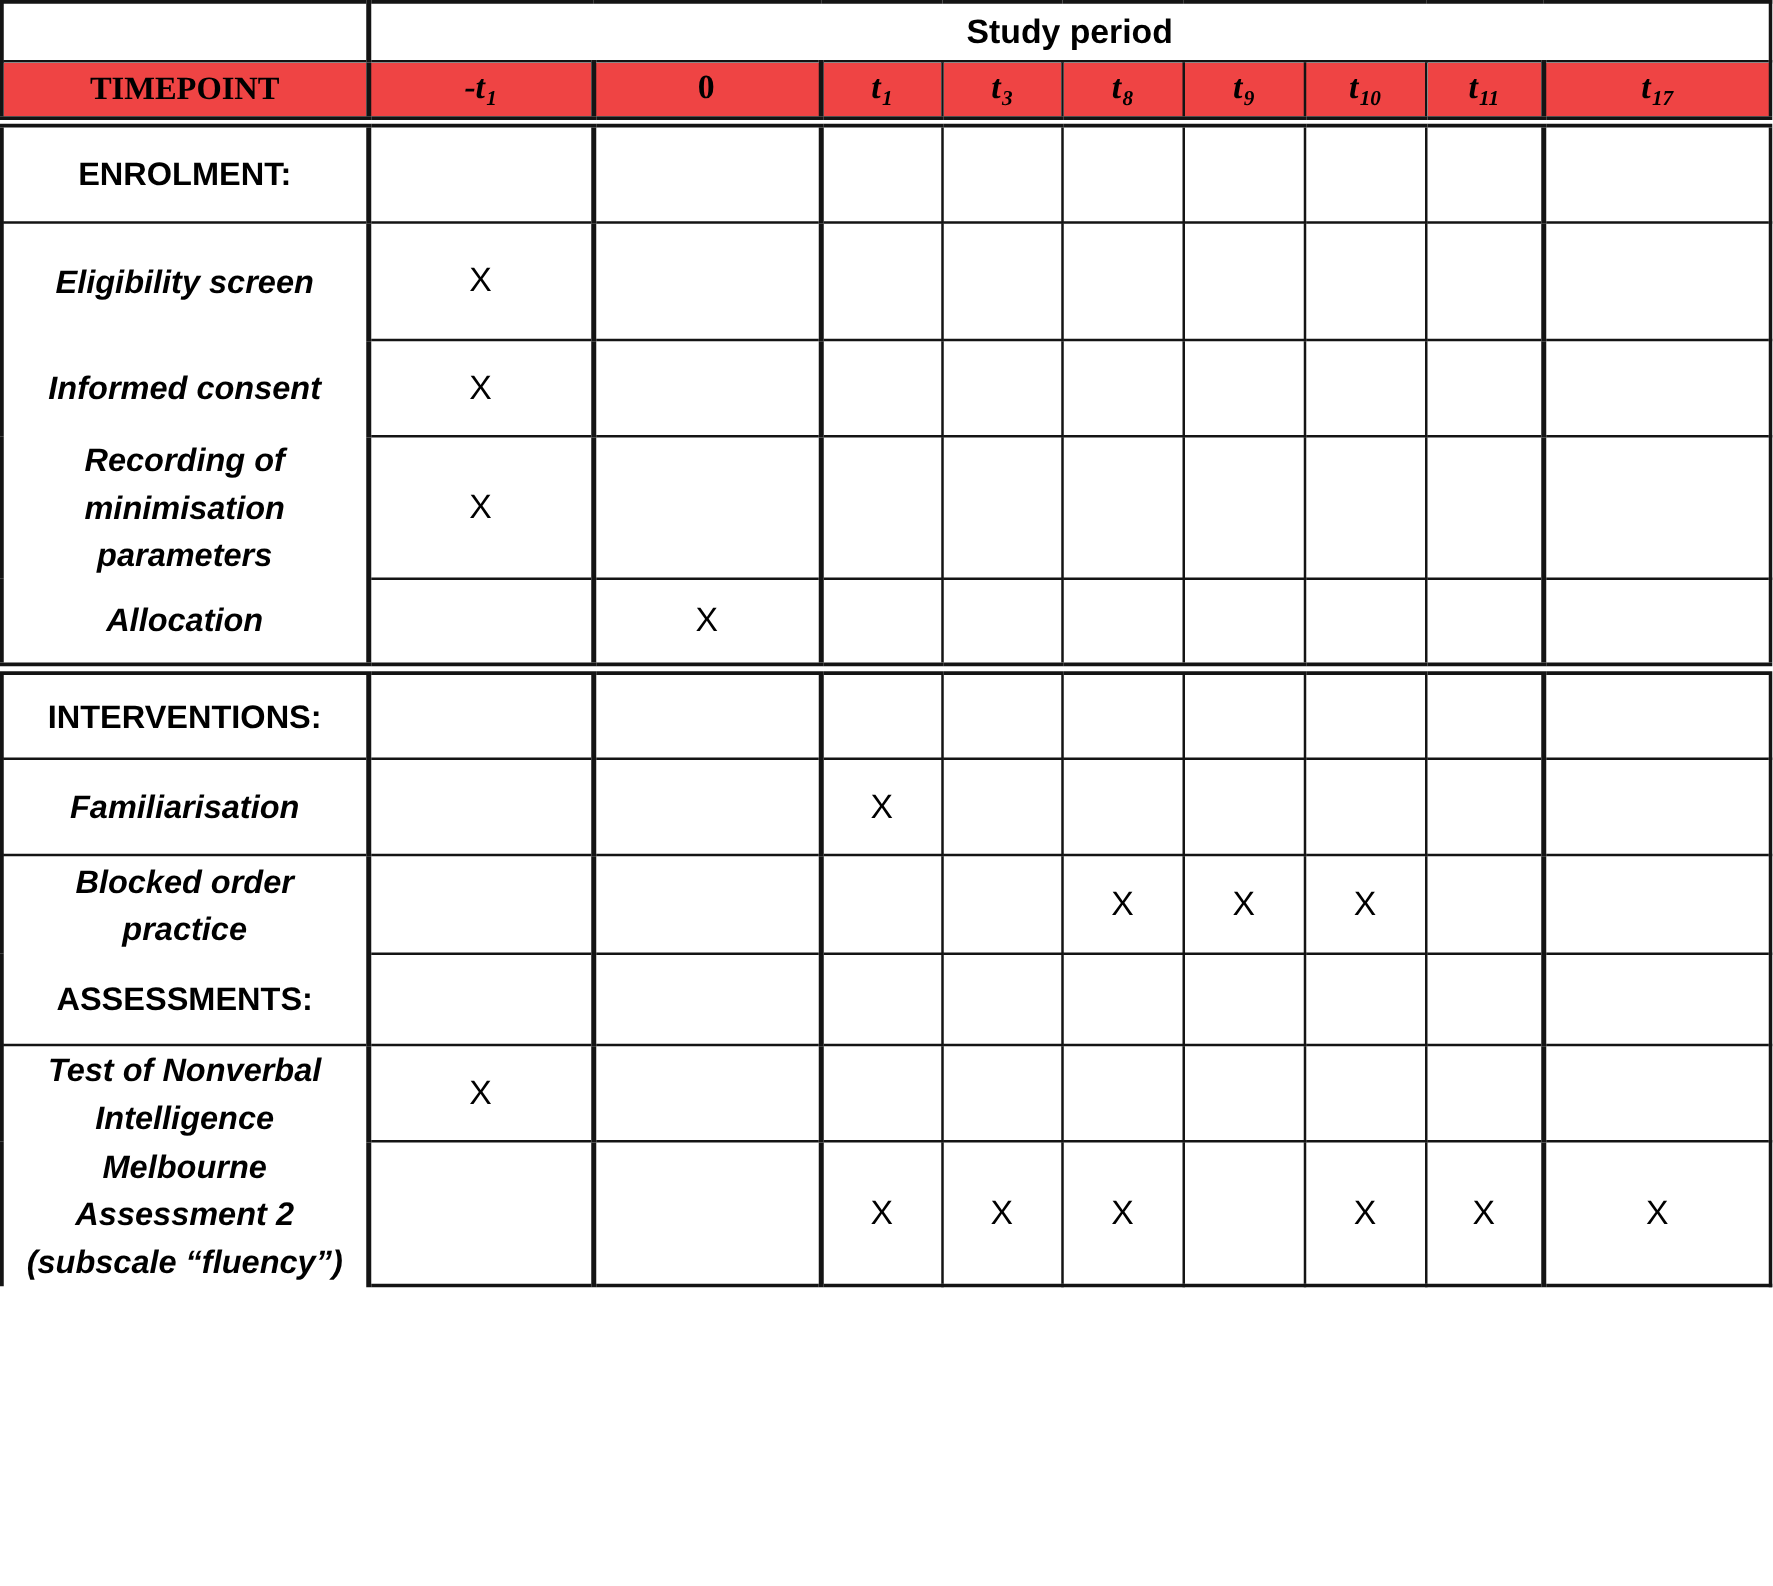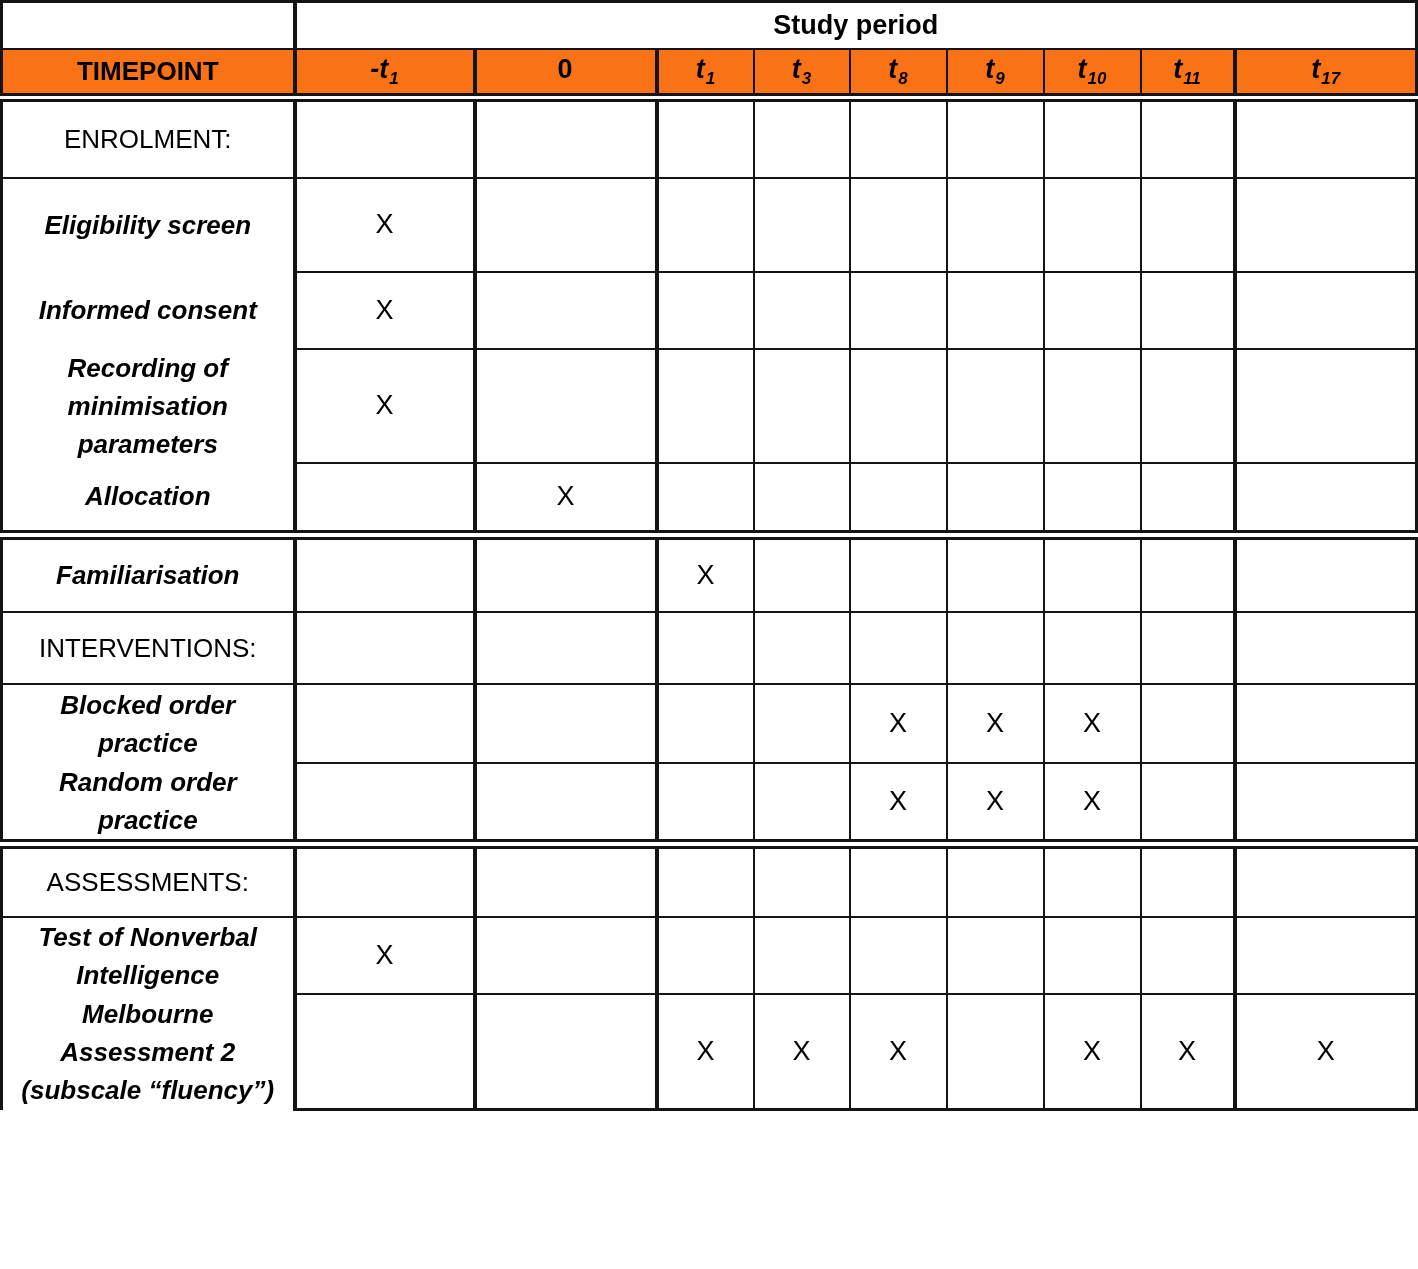--- a/index.html
+++ b/index.html
@@ -41,7 +41,7 @@
 
   .hcell{font-size:27px;font-weight:bold;}
   .tplabel{font-size:26px;font-weight:bold;}
-  .gray{background:#f97316;}
+  .gray{background:#ef4444;font-family:Liberation Serif, serif;}
 
   .tbase{font-size:27px;font-weight:bold;font-style:italic;}
   .tbase.up{font-style:normal;}

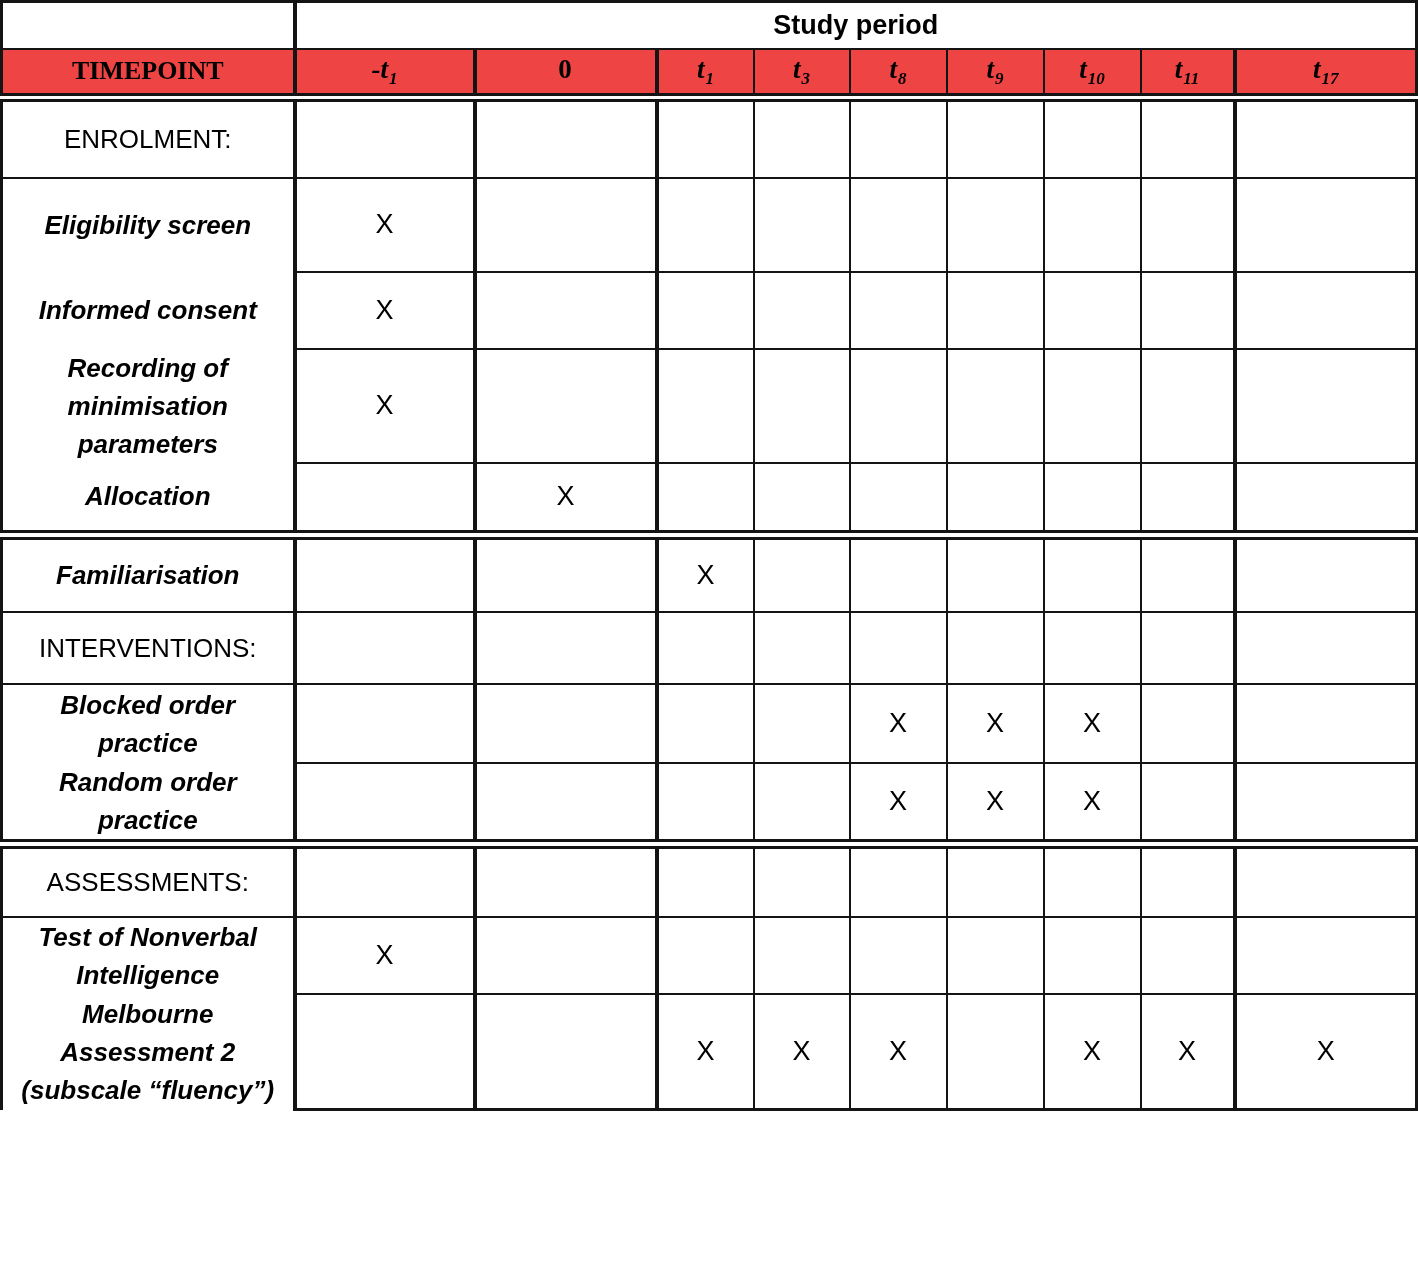--- a/index.html
+++ b/index.html
@@ -52,7 +52,7 @@
     line-height:38px;white-space:pre-line;padding:0 8px;
   }
   .sec{
-    font-size:26px;font-weight:normal;font-style:normal;
+    font-size:26px;font-weight:bold;font-style:normal;
     white-space:normal;
   }
   .mk{font-size:27px;font-weight:400;font-style:normal;}

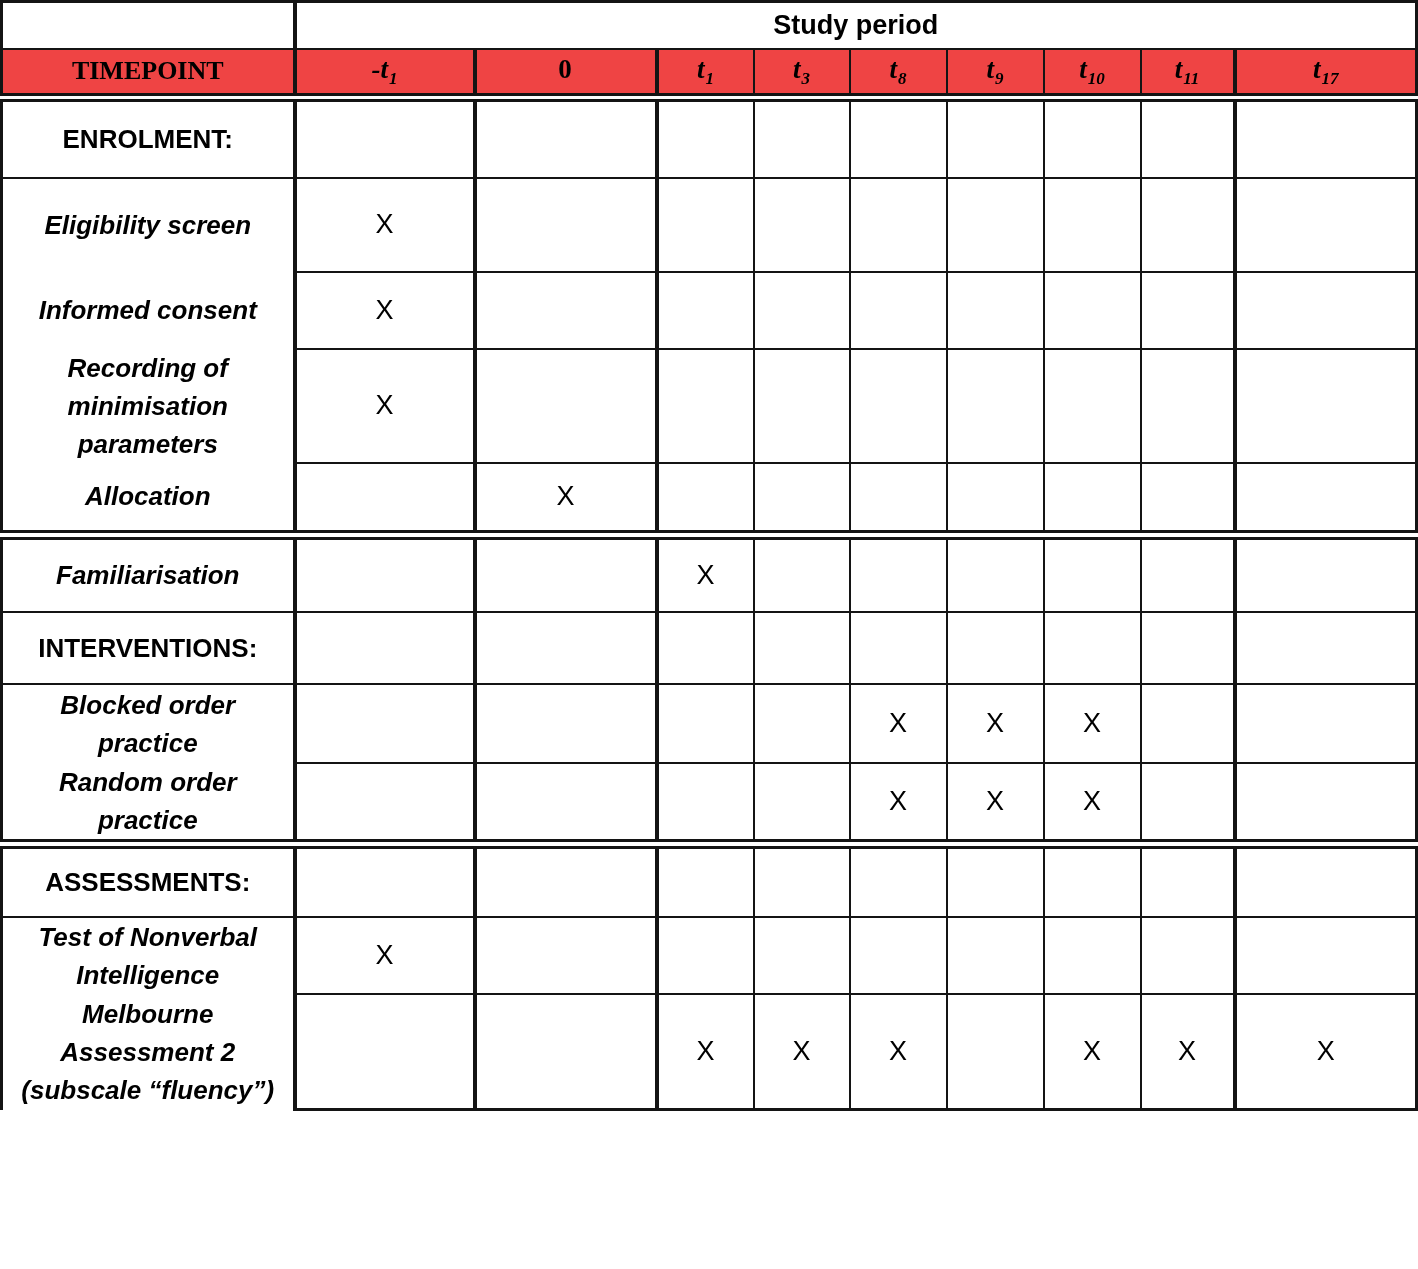--- a/index.html
+++ b/index.html
@@ -161,24 +161,24 @@
     <td class="mk bL4"></td>
   </tr>
 
+  <tr style="height:72px">
+    <td class="lbl sec">INTERVENTIONS:</td>
+    <td class="mk bL4"></td>
+    <td class="mk bL4"></td>
+    <td class="mk bL4"></td>
+    <td class="mk"></td>
+    <td class="mk"></td>
+    <td class="mk"></td>
+    <td class="mk"></td>
+    <td class="mk"></td>
+    <td class="mk bL4"></td>
+  </tr>
+
   <tr style="height:77px">
     <td class="lbl">Familiarisation</td>
     <td class="mk bL4"></td>
     <td class="mk bL4"></td>
     <td class="mk bL4">X</td>
-    <td class="mk"></td>
-    <td class="mk"></td>
-    <td class="mk"></td>
-    <td class="mk"></td>
-    <td class="mk"></td>
-    <td class="mk bL4"></td>
-  </tr>
-
-  <tr style="height:72px">
-    <td class="lbl sec">INTERVENTIONS:</td>
-    <td class="mk bL4"></td>
-    <td class="mk bL4"></td>
-    <td class="mk bL4"></td>
     <td class="mk"></td>
     <td class="mk"></td>
     <td class="mk"></td>

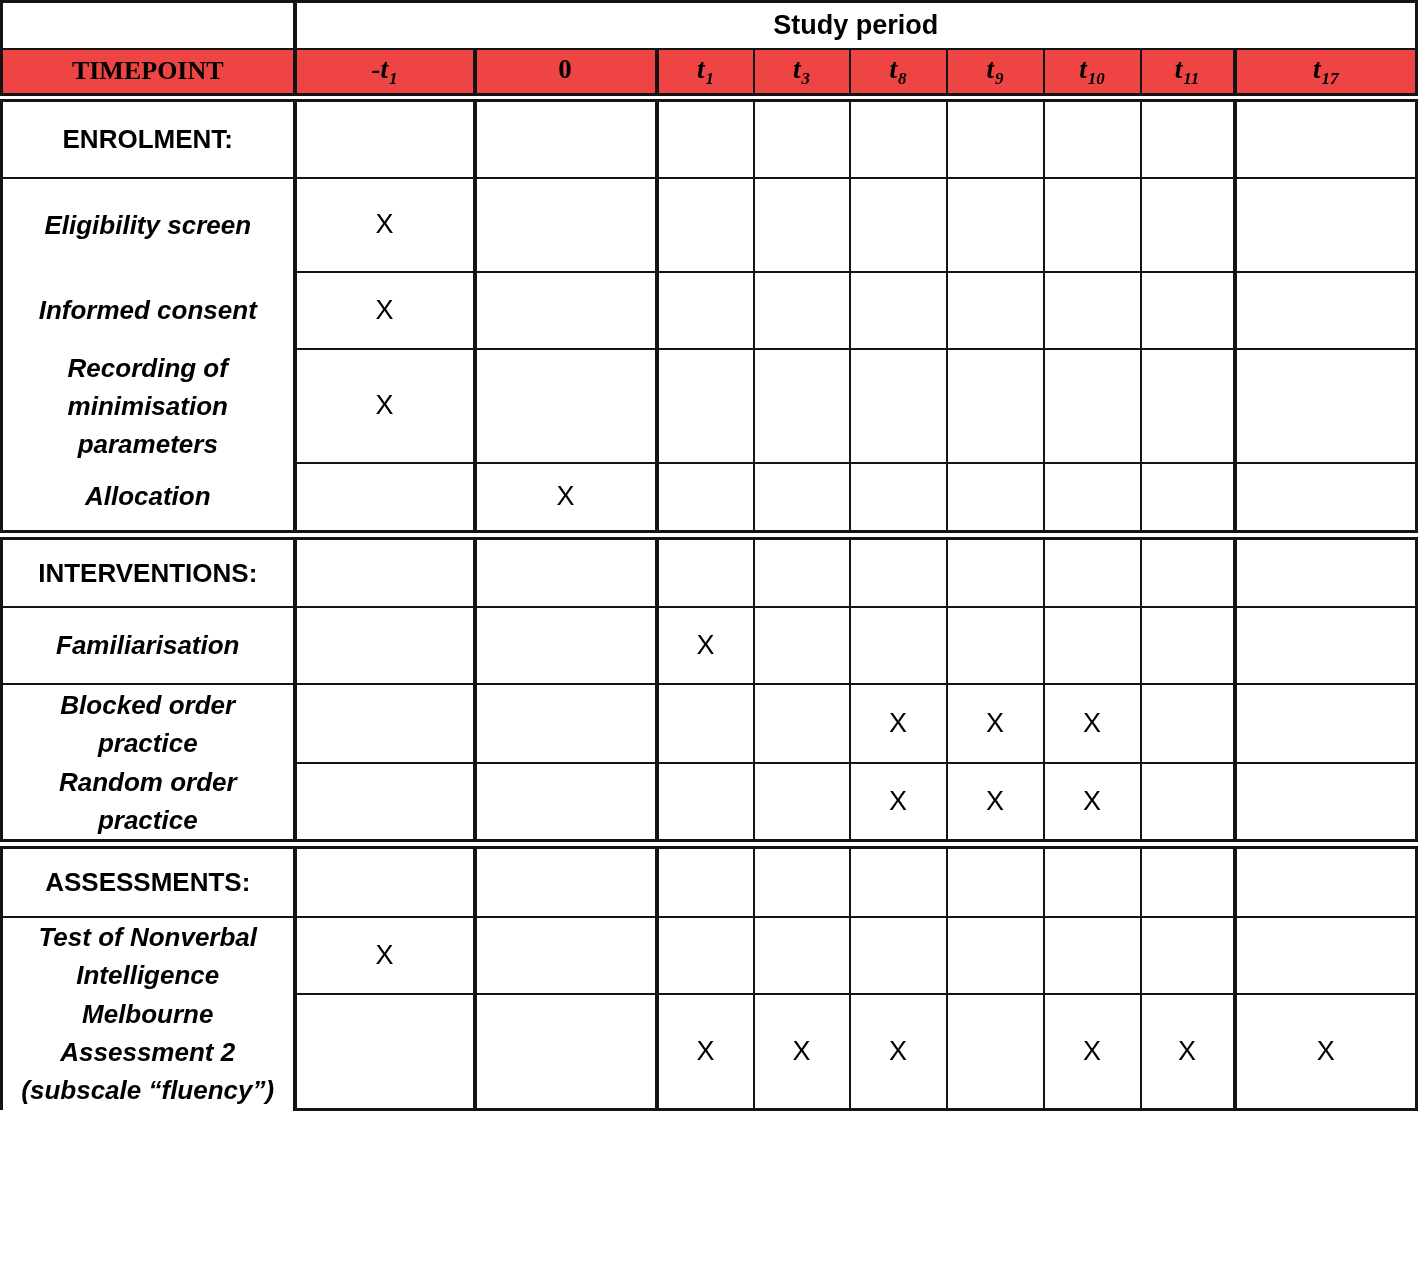--- a/index.html
+++ b/index.html
@@ -201,19 +201,6 @@
     <td class="mk bL4"></td>
   </tr>
 
-  <tr class="secend" style="height:74px">
-    <td class="lbl">Random order
-practice</td>
-    <td class="mk bL4"></td>
-    <td class="mk bL4"></td>
-    <td class="mk bL4"></td>
-    <td class="mk"></td>
-    <td class="mk">X</td>
-    <td class="mk">X</td>
-    <td class="mk">X</td>
-    <td class="mk"></td>
-    <td class="mk bL4"></td>
-  </tr>
 
   <tr style="height:73px">
     <td class="lbl sec">ASSESSMENTS:</td>

